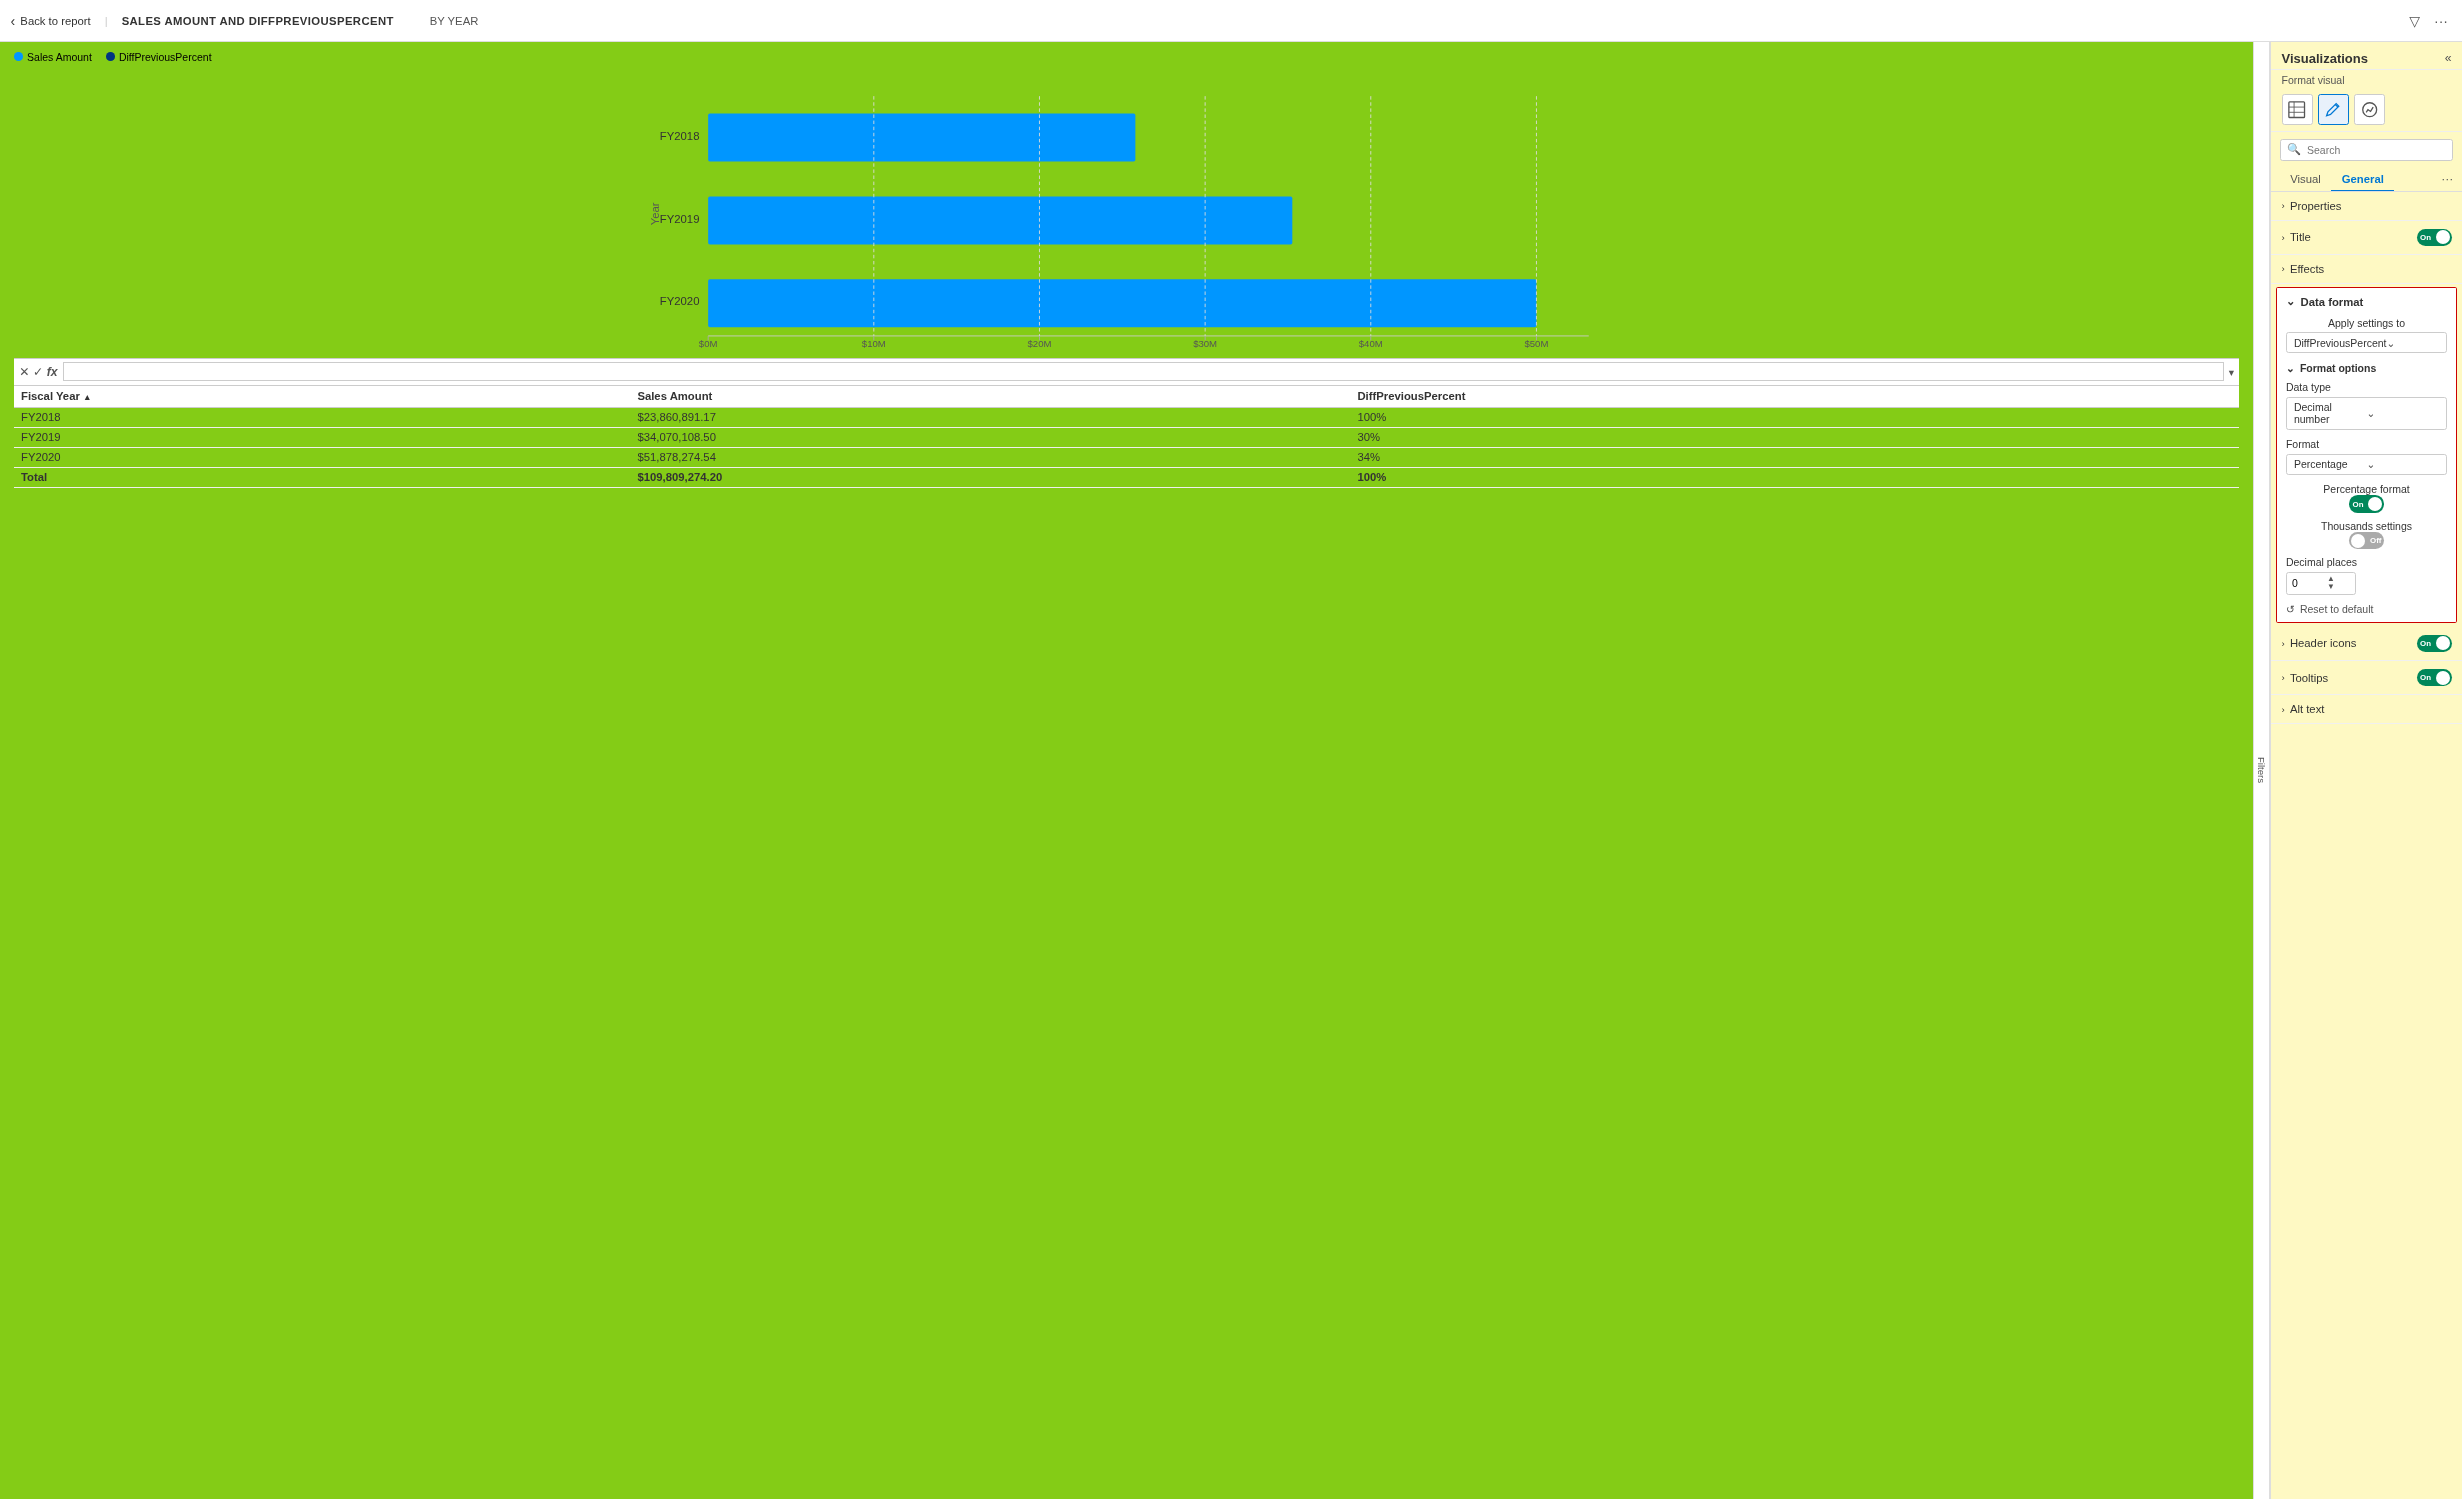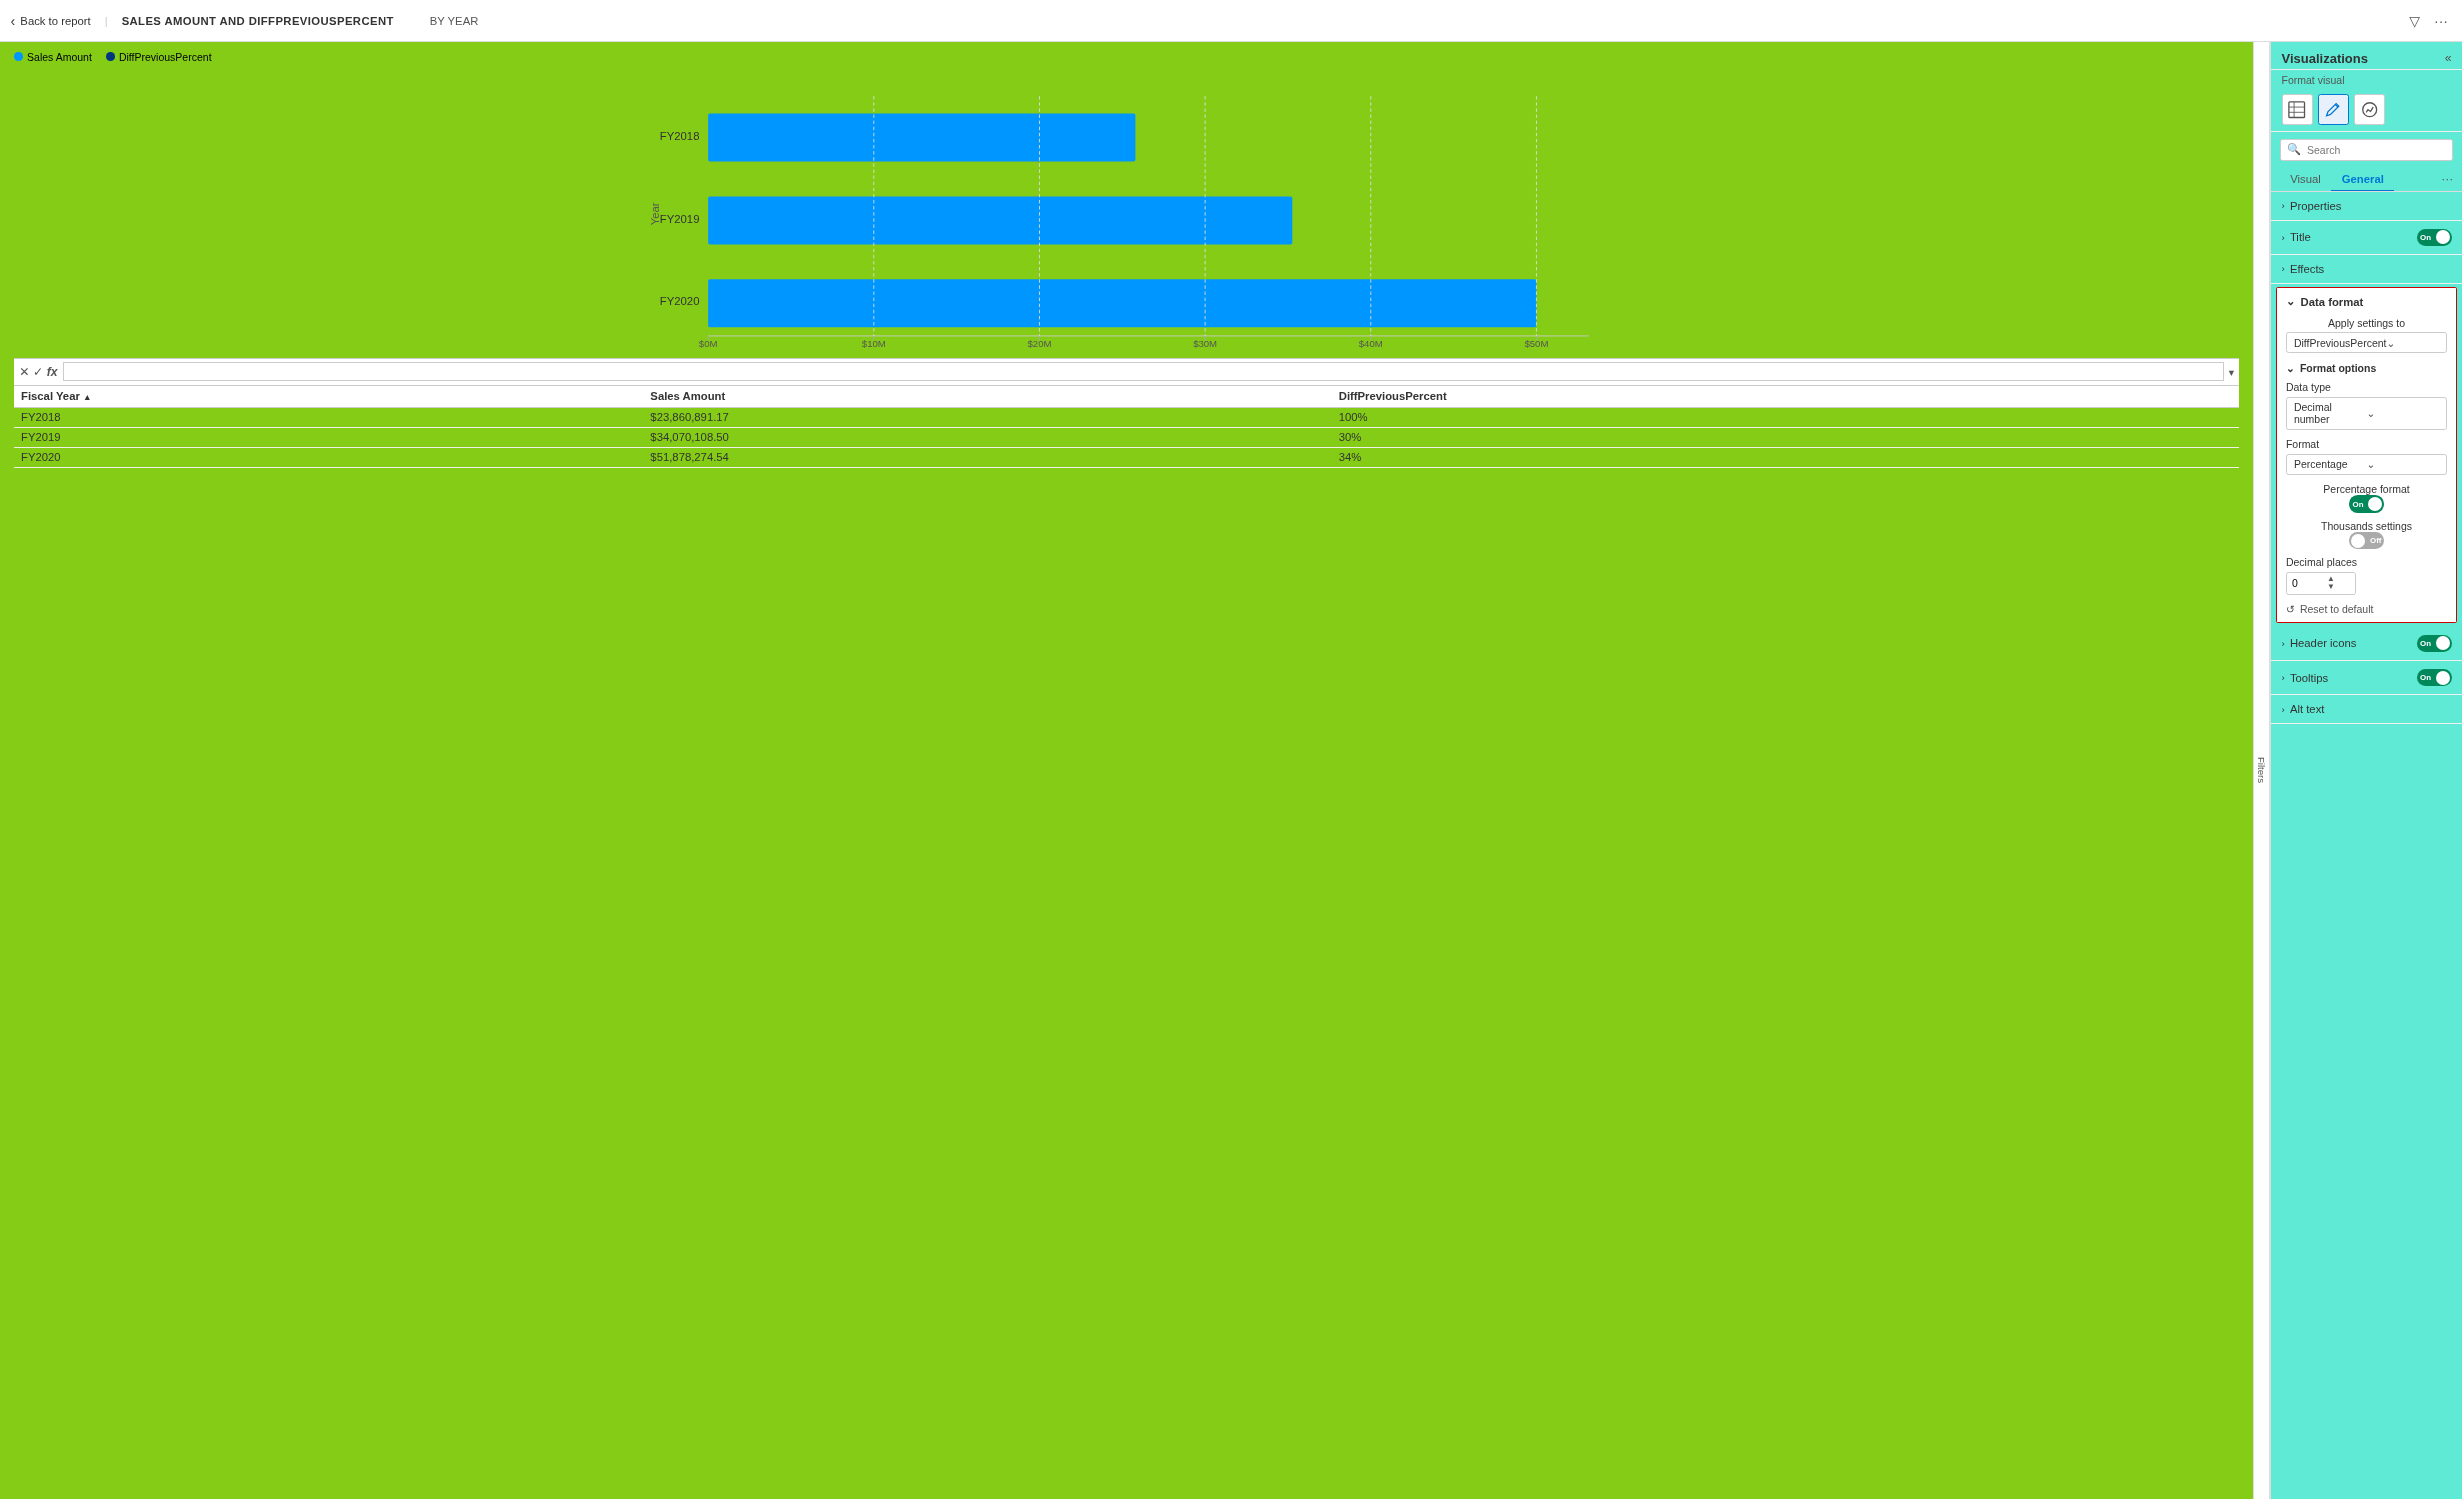--- a/index.html
+++ b/index.html
@@ -55,7 +55,7 @@
 
     
     .viz-panel {
-      width: 192px; background: #5eead4; border-left: 0.9px solid #ddd; display: flex; flex-direction: column; overflow-y: auto;
+      width: 192px; background: #fef9c3; border-left: 0.9px solid #ddd; display: flex; flex-direction: column; overflow-y: auto;
     }
     .viz-panel-header {
       display: flex; align-items: center; justify-content: space-between; padding: 8.7px 10.5px 3.5px;

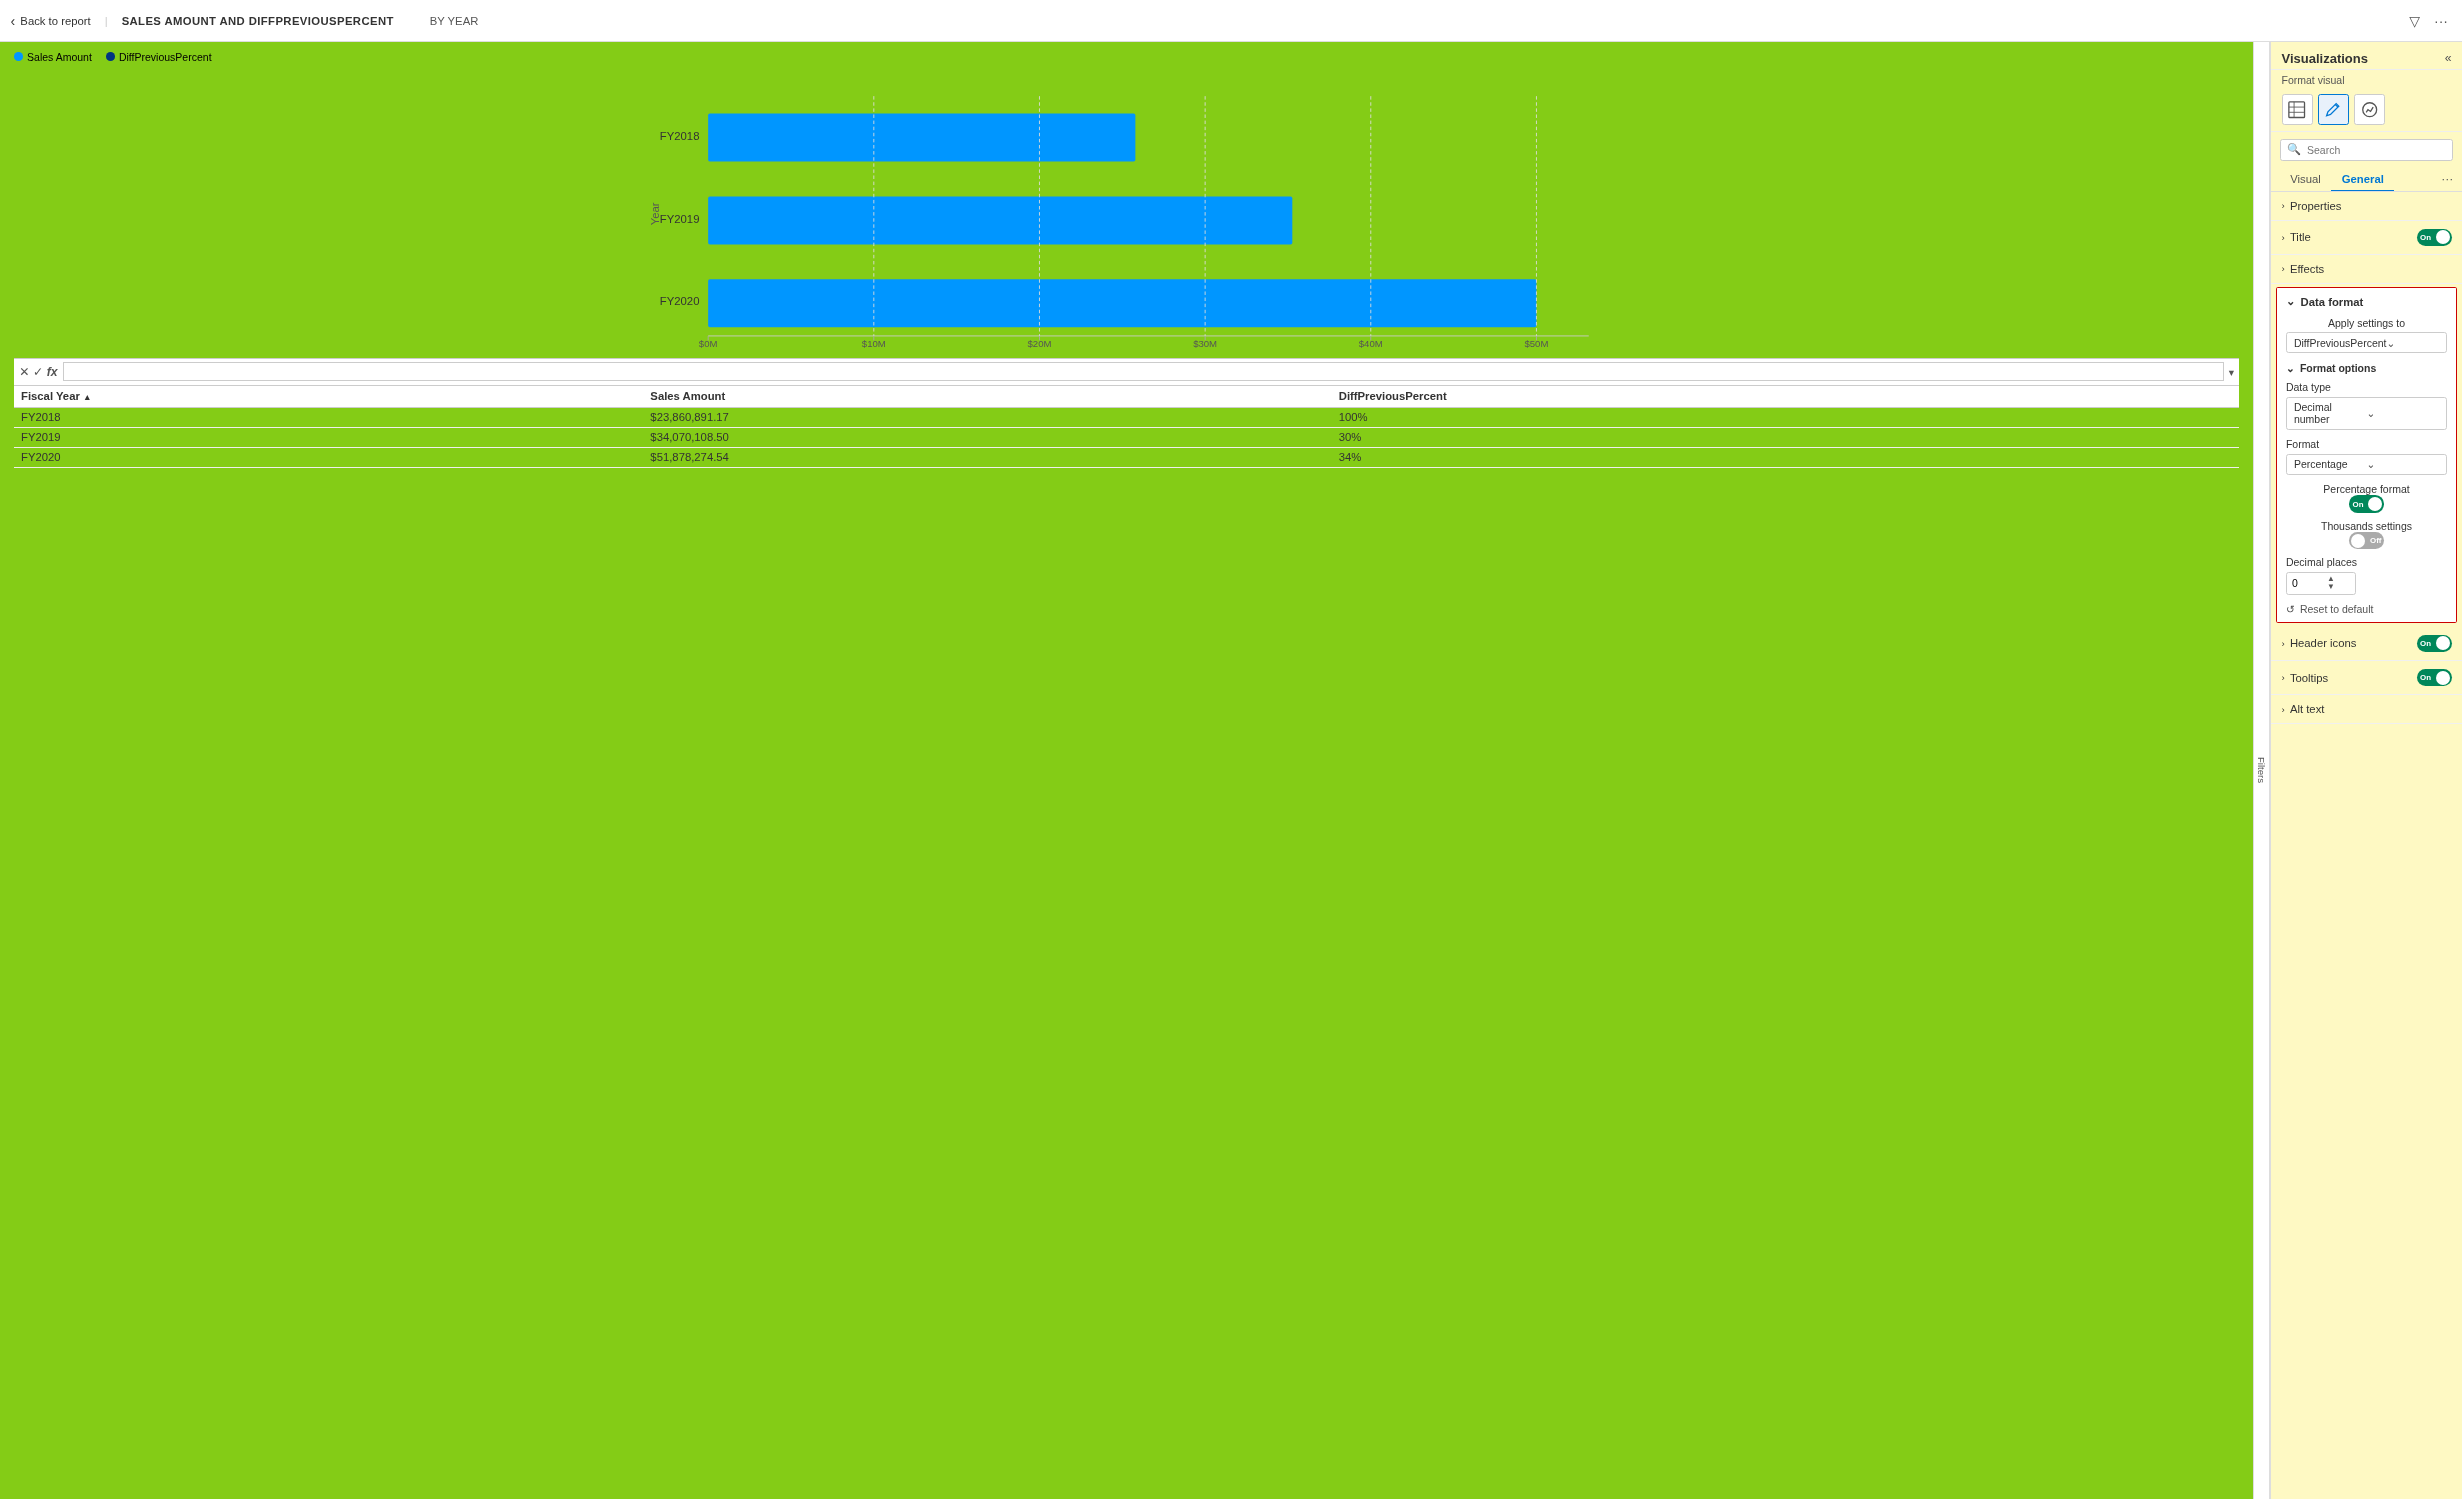--- a/index.html
+++ b/index.html
@@ -261,6 +261,11 @@
             <td>$51,878,274.54</td>
             <td>34%</td>
           </tr>
+          <tr class="total-row">
+            <td>Total</td>
+            <td>$109,809,274.20</td>
+            <td>100%</td>
+          </tr>
         </tbody>
       </table>
     </div>

